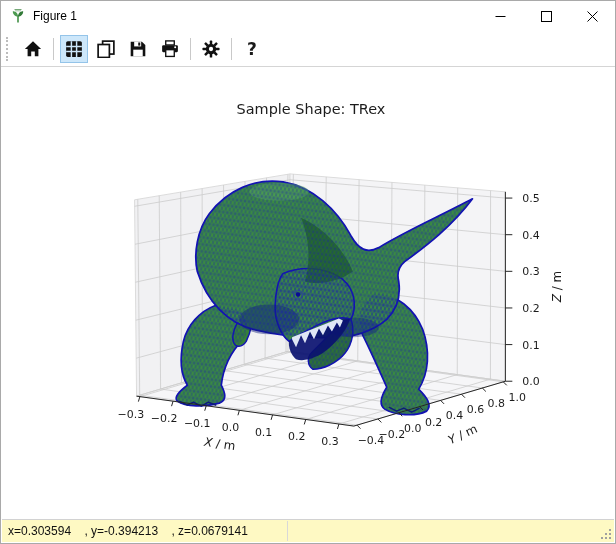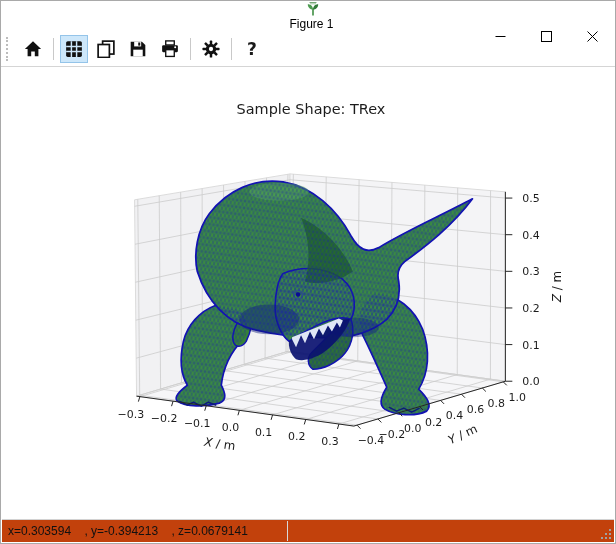--- a/index.html
+++ b/index.html
@@ -9,7 +9,7 @@
     font-family:"Liberation Sans",sans-serif;
   }
   
-  .titlebar{height:30px;display:flex;align-items:center;background:#fff;flex-direction:column;}
+  .titlebar{height:30px;display:flex;align-items:center;background:#fff;}
   .app-icon{width:16px;height:16px;margin-left:9px;flex:0 0 auto;}
   .title-text{font-size:12px;color:#000;margin-left:7px;}
   .win-controls{margin-left:auto;display:flex;height:100%;}

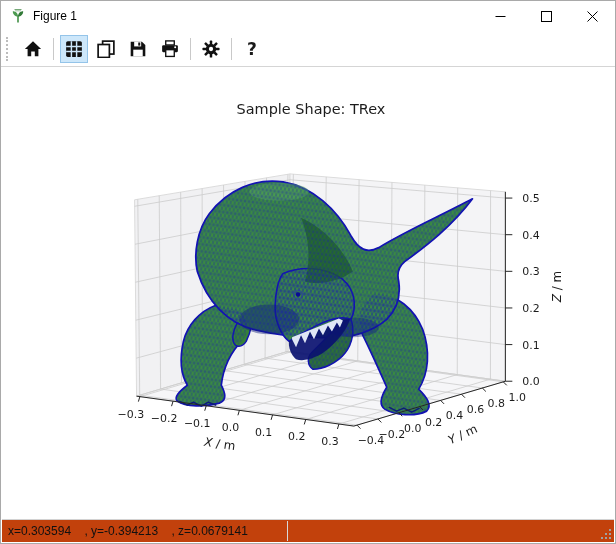--- a/index.html
+++ b/index.html
@@ -28,7 +28,7 @@
   .canvas svg{display:block;}
   .plot-text{font-family:"DejaVu Sans",sans-serif;fill:#1c1c1c;}
   
-  .statusbar{position:absolute;left:1px;right:1px;bottom:1px;height:22px;background:#c2410c;
+  .statusbar{position:absolute;left:1px;right:1px;bottom:1px;height:22px;background:#fef9c3;
     border-top:1px solid #d2d2d2;display:flex;align-items:center;font-size:12px;color:#111;}
   .status-text{white-space:pre;padding-left:6px;}
   .status-sep{position:absolute;left:285px;top:1px;bottom:1px;width:1px;background:#d8d8d8;}

